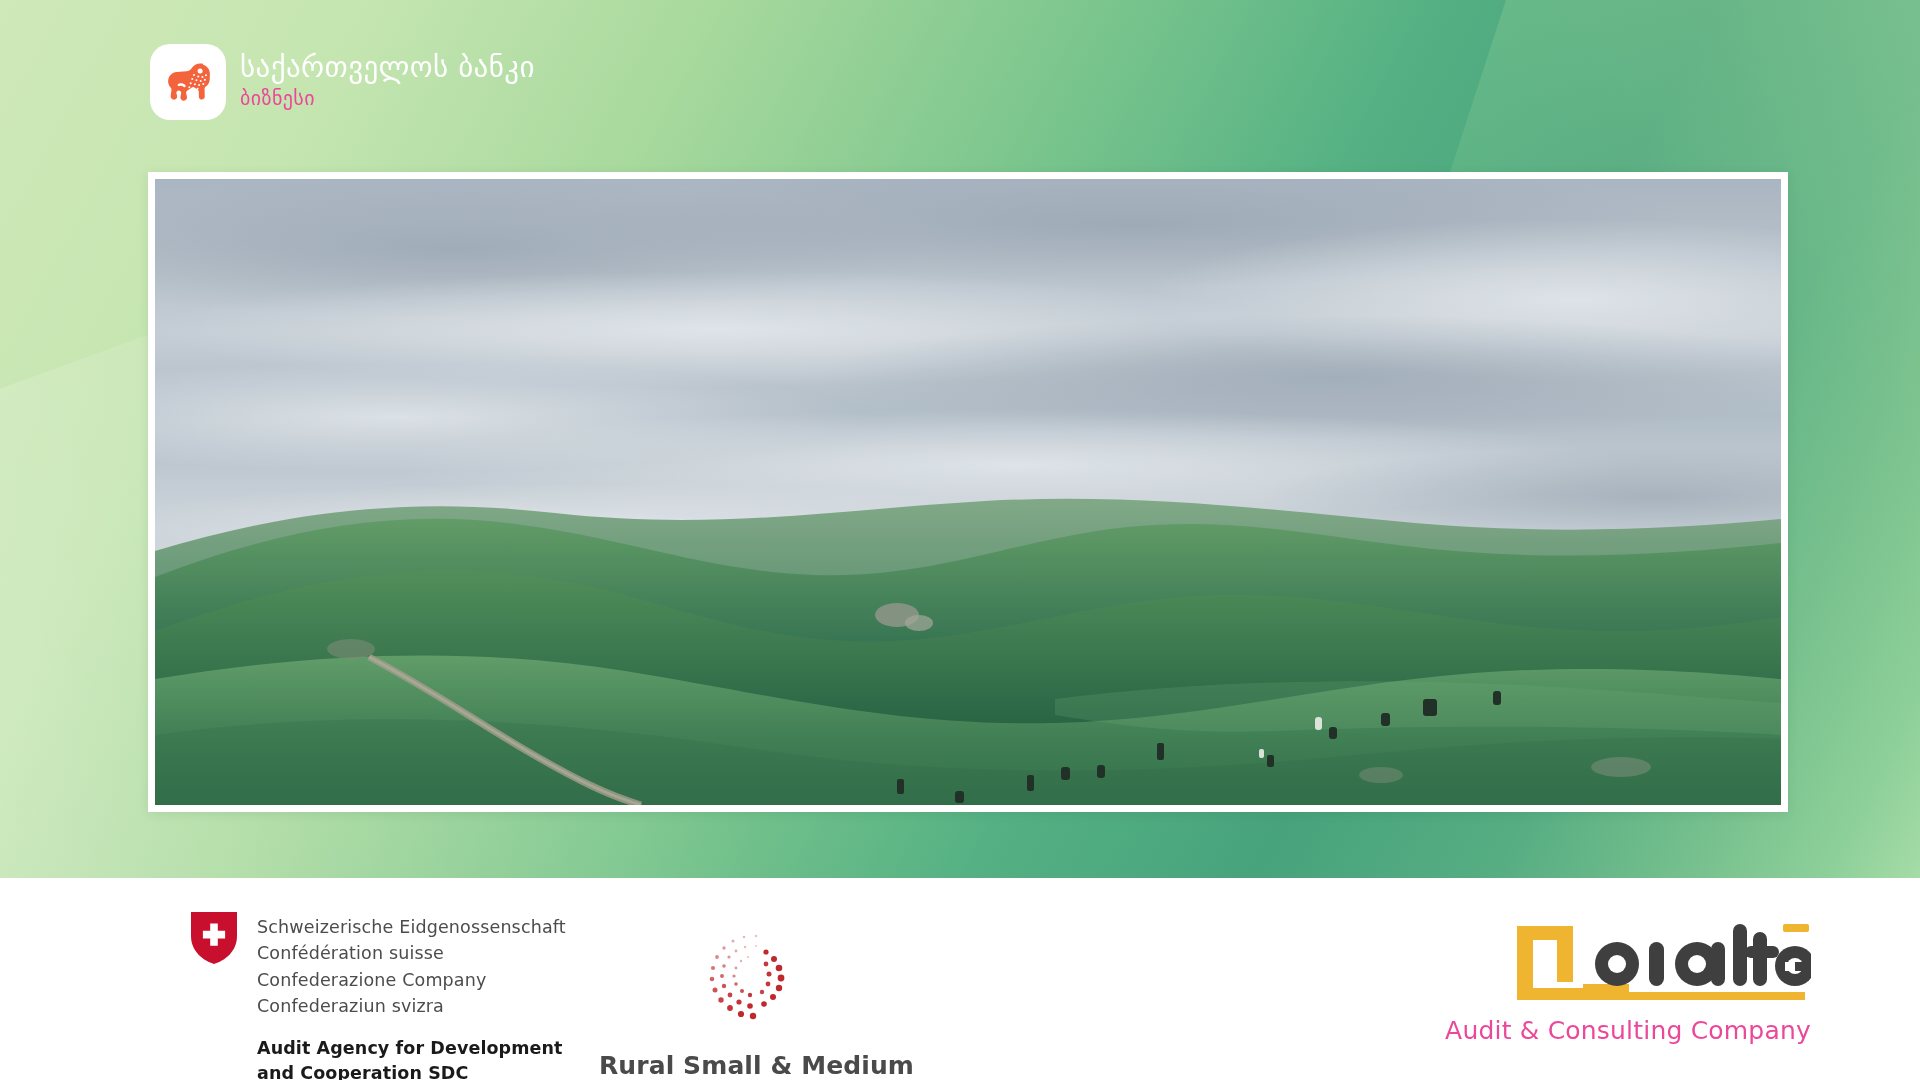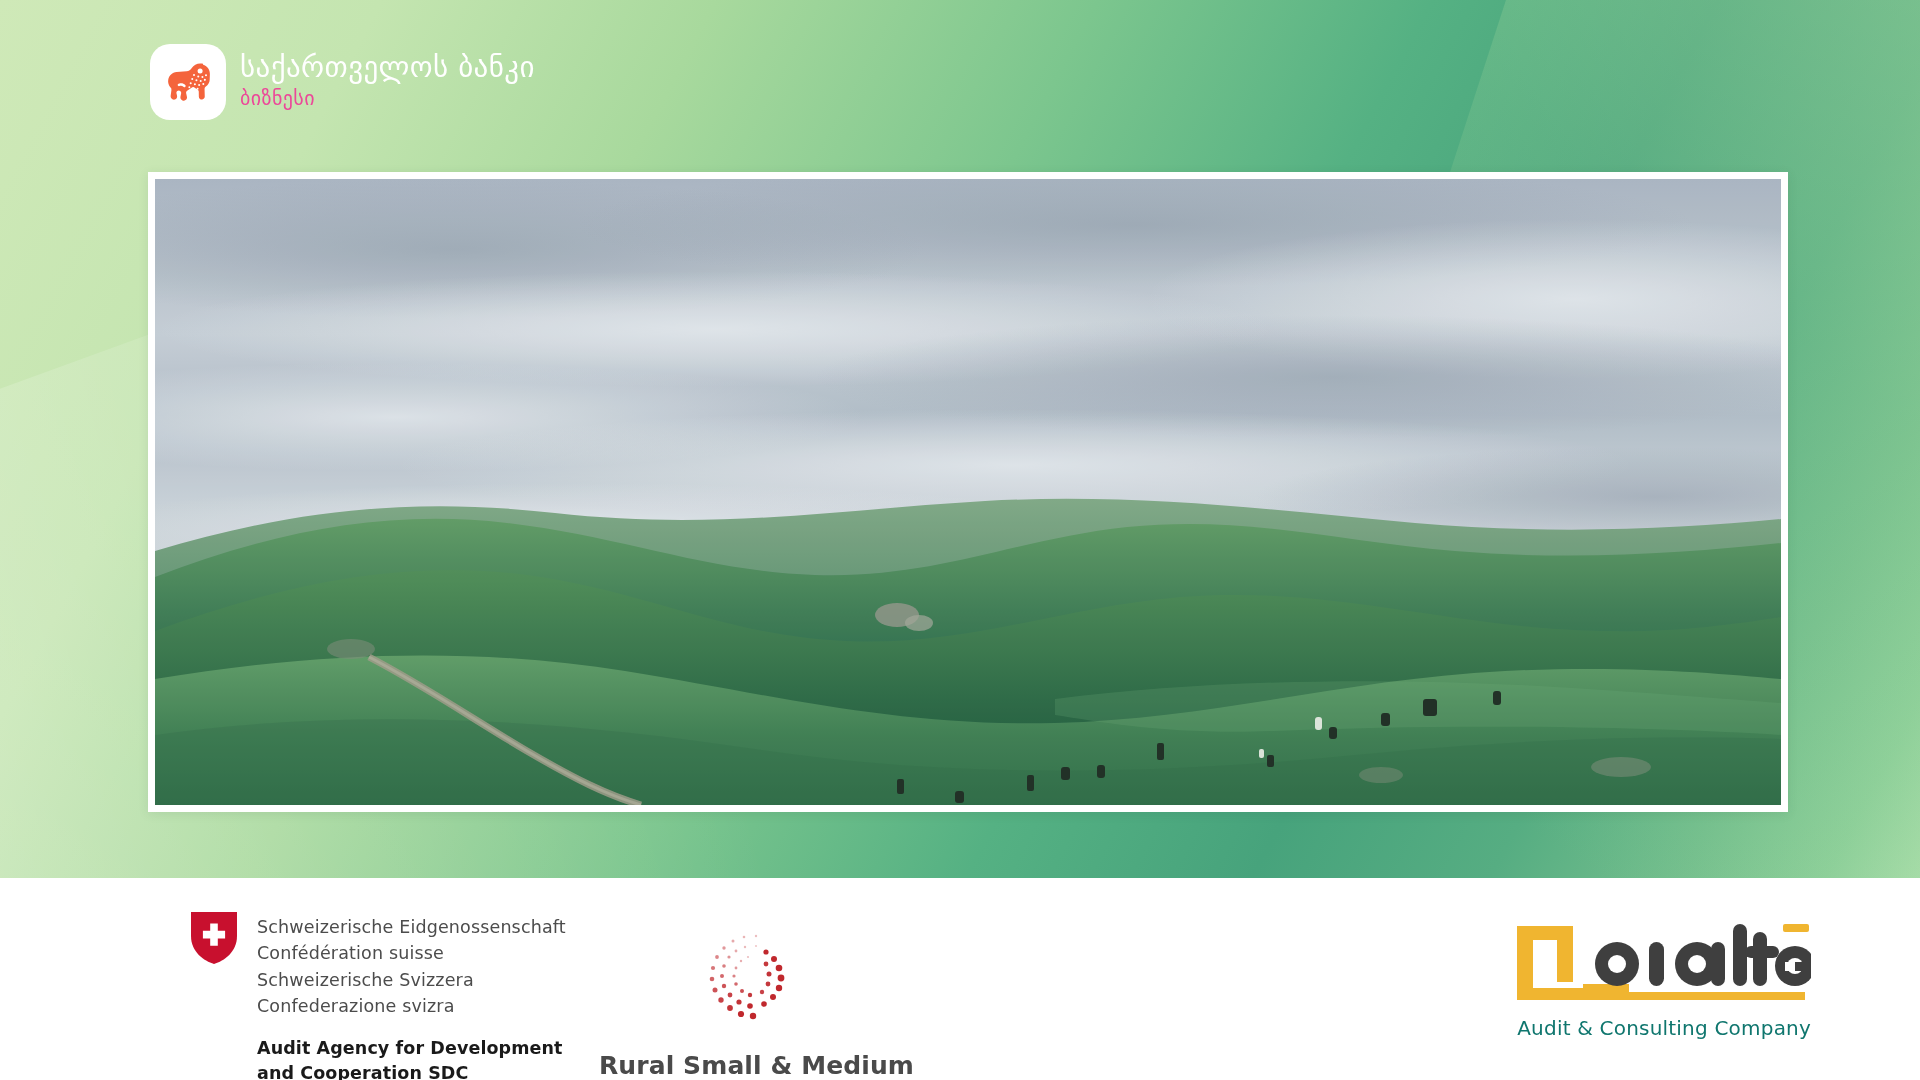--- a/index.html
+++ b/index.html
@@ -364,7 +364,7 @@
         <div class="swiss-lines">
           <div class="swiss-lang">Schweizerische Eidgenossenschaft</div>
           <div class="swiss-lang">Confédération suisse</div>
-          <div class="swiss-lang">Schweizerische Svizzera</div>
+          <div class="swiss-lang">Confederazione Company</div>
           <div class="swiss-lang">Confederazione svizra</div>
           <div class="swiss-agency">
             <div>Audit Agency for Development</div>

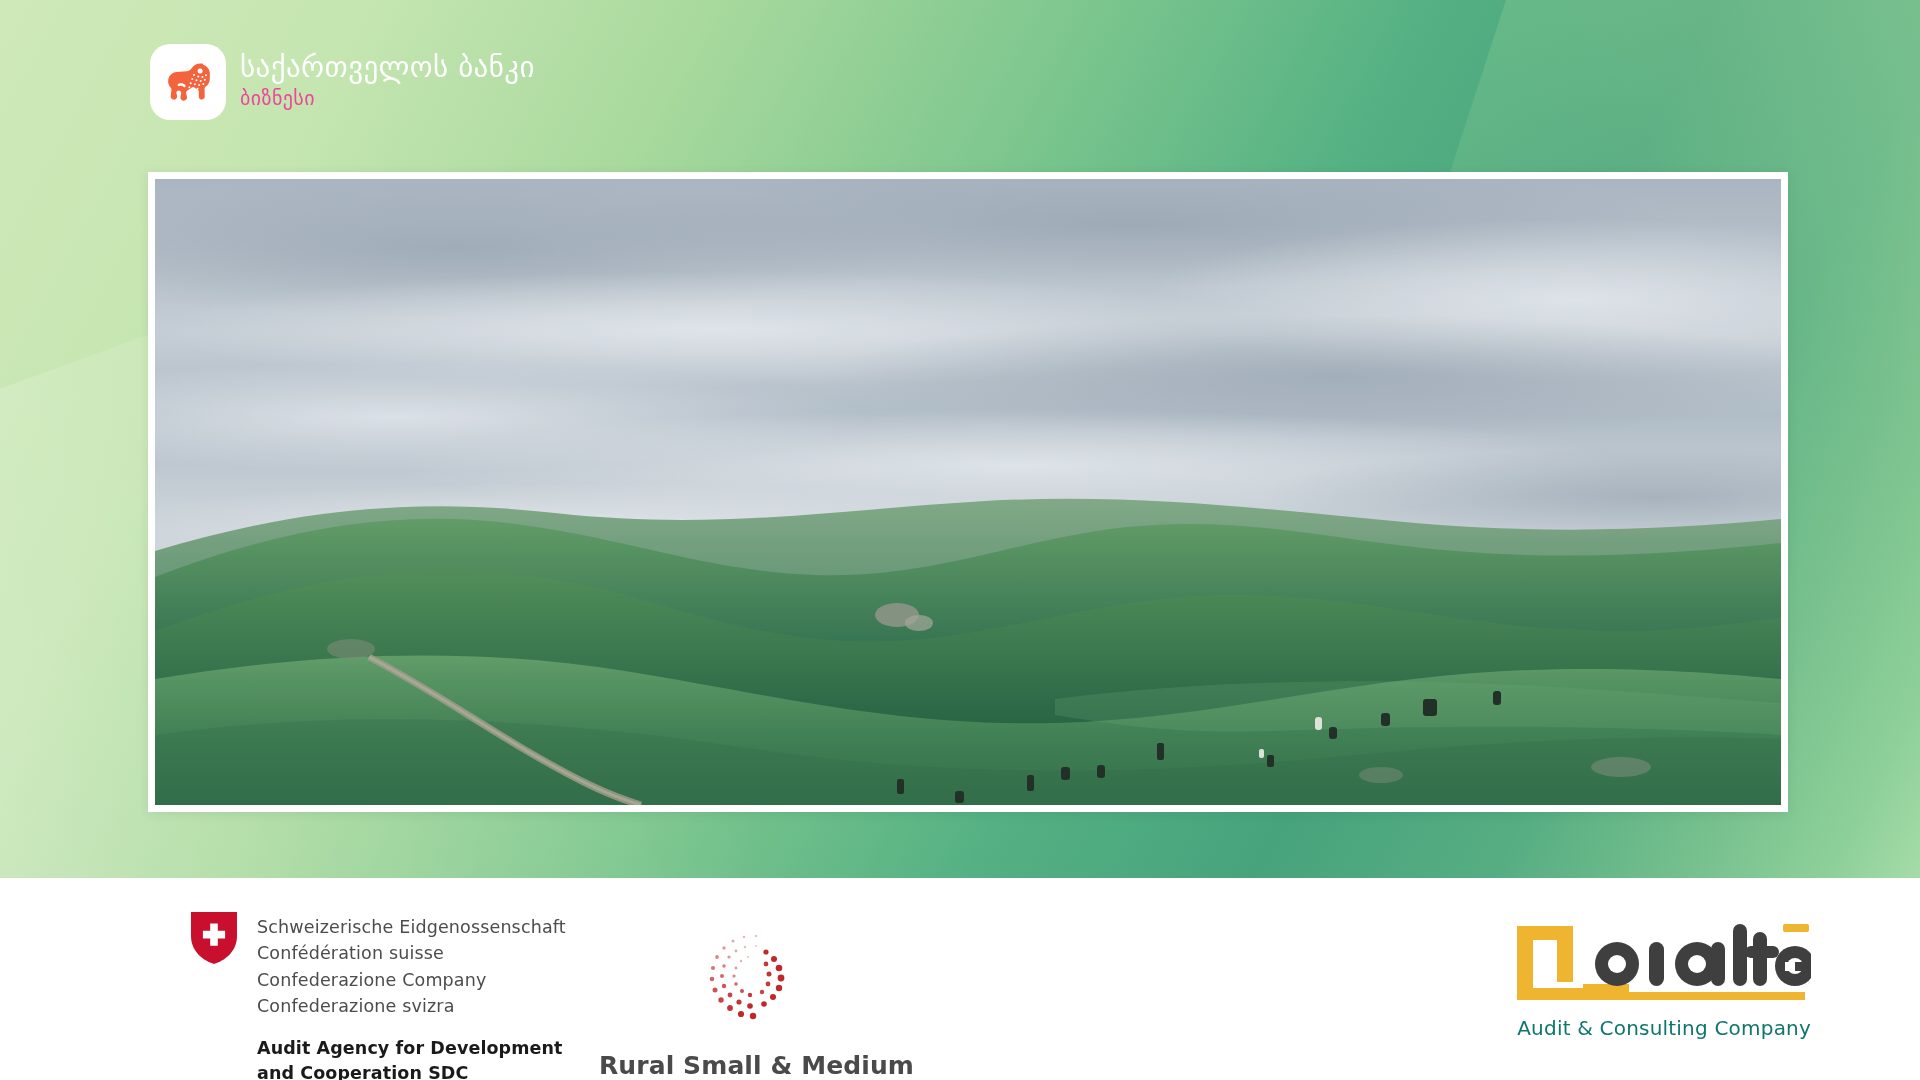--- a/index.html
+++ b/index.html
@@ -365,7 +365,7 @@
           <div class="swiss-lang">Schweizerische Eidgenossenschaft</div>
           <div class="swiss-lang">Confédération suisse</div>
           <div class="swiss-lang">Confederazione Company</div>
-          <div class="swiss-lang">Confederazione svizra</div>
+          <div class="swiss-lang">Confederaziun svizra</div>
           <div class="swiss-agency">
             <div>Audit Agency for Development</div>
             <div>and Cooperation SDC</div>

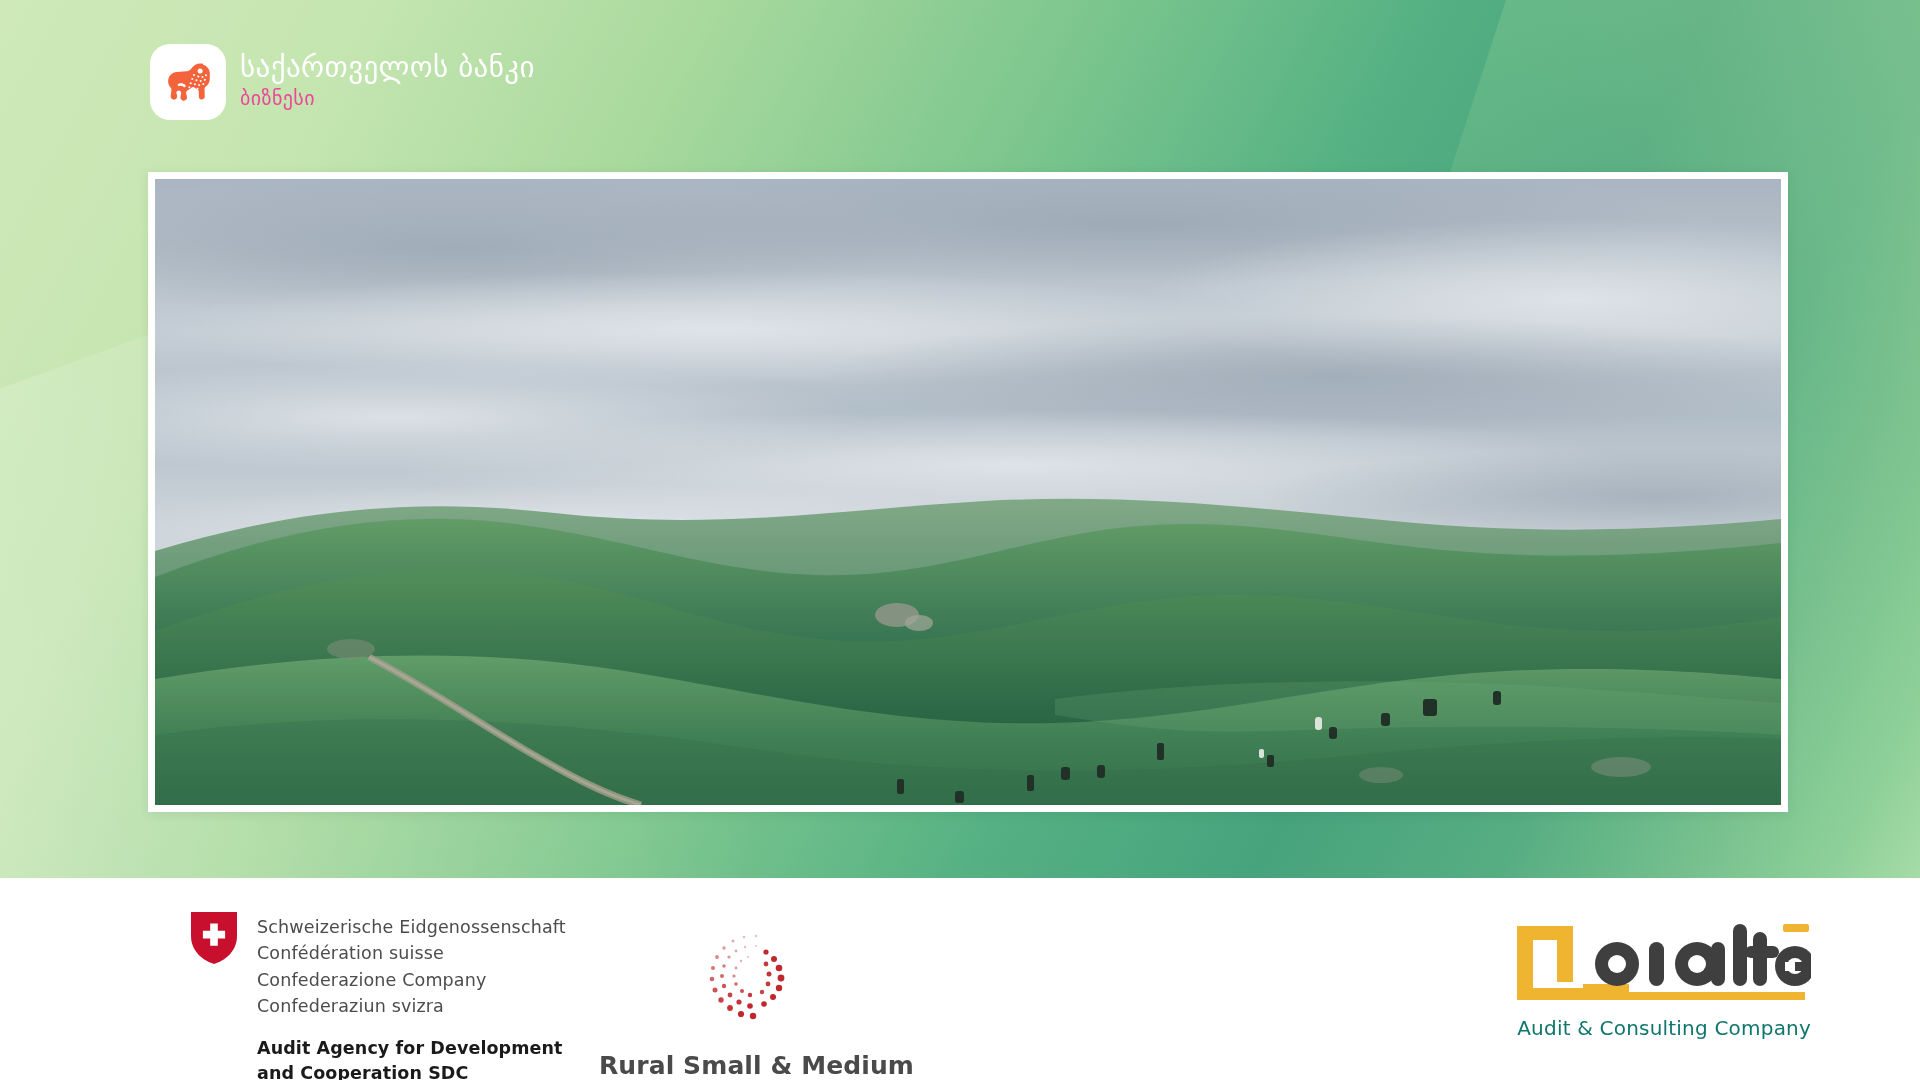--- a/index.html
+++ b/index.html
@@ -194,8 +194,8 @@
   .loialte-mark { display:block; }
   .loialte-tag {
     margin-top:4px;
-    font-size:20px;
-    color:#0f766e;
+    font-size:25px;
+    color:#ec4899;
     letter-spacing:0.2px;
     white-space:nowrap;
     text-align:right;

